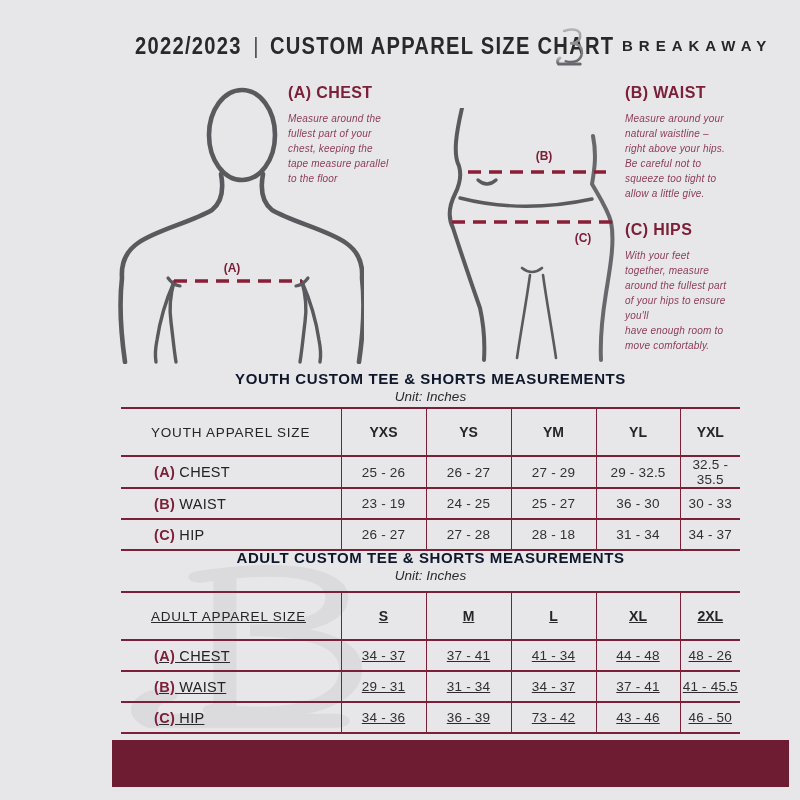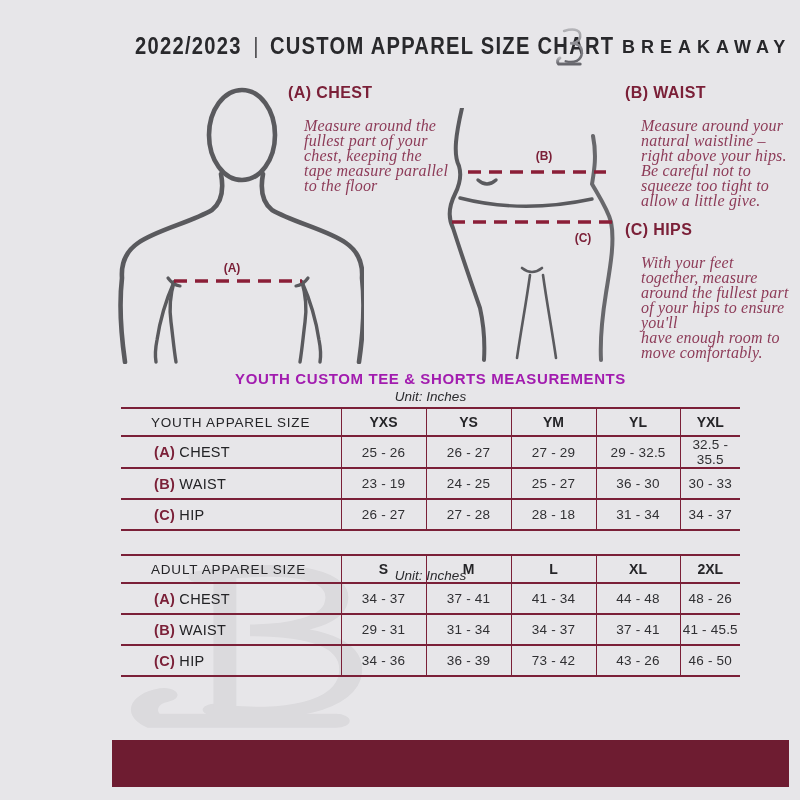--- a/index.html
+++ b/index.html
@@ -15,7 +15,7 @@
   .masthead .season,.masthead .doc-title{font-size:24px;font-weight:bold;letter-spacing:1.5px;color:#29292c;}
   .masthead .divider{font-size:22px;font-weight:300;margin:0 14px;color:#3a3a3d;}
   .logo{position:absolute;left:554px;top:25px;}
-  .brand{position:absolute;left:622px;top:37px;font-size:18px;font-weight:bold;
+  .brand{position:absolute;left:622px;top:37px;font-size:15px;font-weight:bold;
          letter-spacing:6px;color:#27272a;white-space:nowrap;}
   
   .figure{position:absolute;}

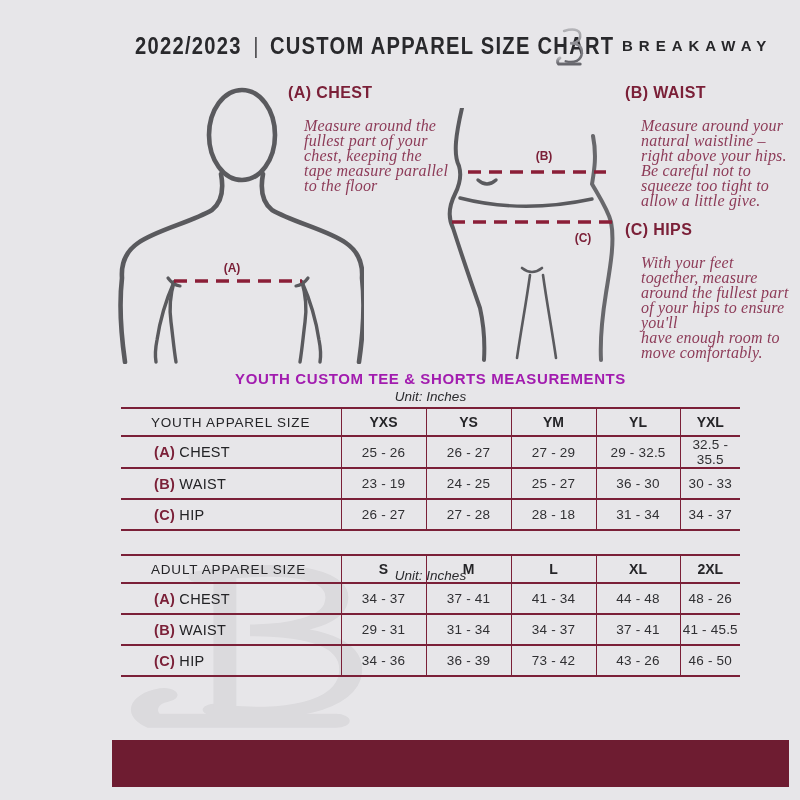--- a/index.html
+++ b/index.html
@@ -23,8 +23,8 @@
   .fig-right{left:440px;top:108px;}
   .guide-block{position:absolute;width:200px;}
   .guide-heading{font-size:16px;font-weight:bold;letter-spacing:.4px;color:var(--maroon);margin:0 0 9px 0;}
-  .guide-text{font-size:16px;line-height:15px;font-style:italic;letter-spacing:.2px;
-              color:var(--maroon-body);white-space:pre-line;margin:16px;font-family:Liberation Serif, serif;}
+  .guide-text{font-size:10px;line-height:15px;font-style:italic;letter-spacing:.2px;
+              color:var(--maroon-body);white-space:pre-line;margin:0;}
   .block-a{left:288px;top:84px;}
   .block-b{left:625px;top:84px;}
   .block-c{left:625px;top:221px;}

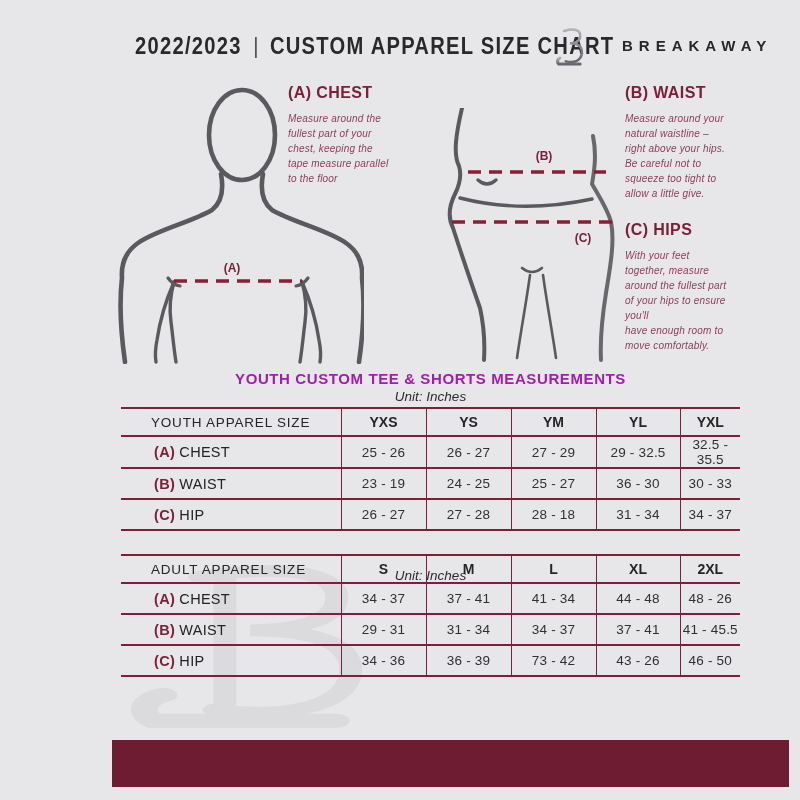--- a/index.html
+++ b/index.html
@@ -30,7 +30,7 @@
   .block-c{left:625px;top:221px;}
   
   .section-title{position:absolute;left:121px;width:619px;text-align:center;
-                 font-size:15px;font-weight:bold;letter-spacing:.6px;color:#a21caf;}
+                 font-size:15px;font-weight:bold;letter-spacing:.6px;color:#0f172a;}
   .unit-line{position:absolute;left:121px;width:619px;text-align:center;
              font-size:13.5px;font-style:italic;color:#2b2b2e;}
   .youth-title{top:370px;} .youth-unit{top:389px;}

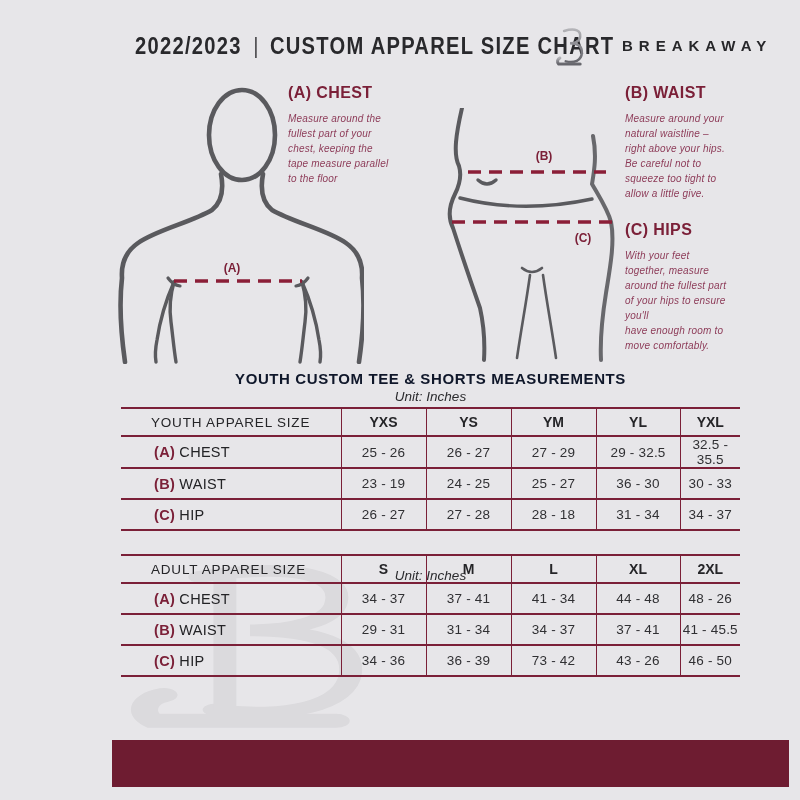--- a/index.html
+++ b/index.html
@@ -40,7 +40,7 @@
                    table-layout:fixed;z-index:2;background:transparent;}
   .size-table.youth{top:407px;} .size-table.adult{top:554px;}
   .size-table{border-top:2px solid var(--maroon);border-bottom:2px solid var(--maroon);}
-  .size-table thead tr{height:28px;}
+  .size-table thead tr{height:48px;}
   .size-table tbody tr{height:31px;border-top:2px solid var(--maroon);}
   .size-table th+th,.size-table td+td{border-left:1.6px solid var(--maroon);}
   .size-table th{font-size:14px;font-weight:bold;color:#252528;text-align:center;padding:0;}

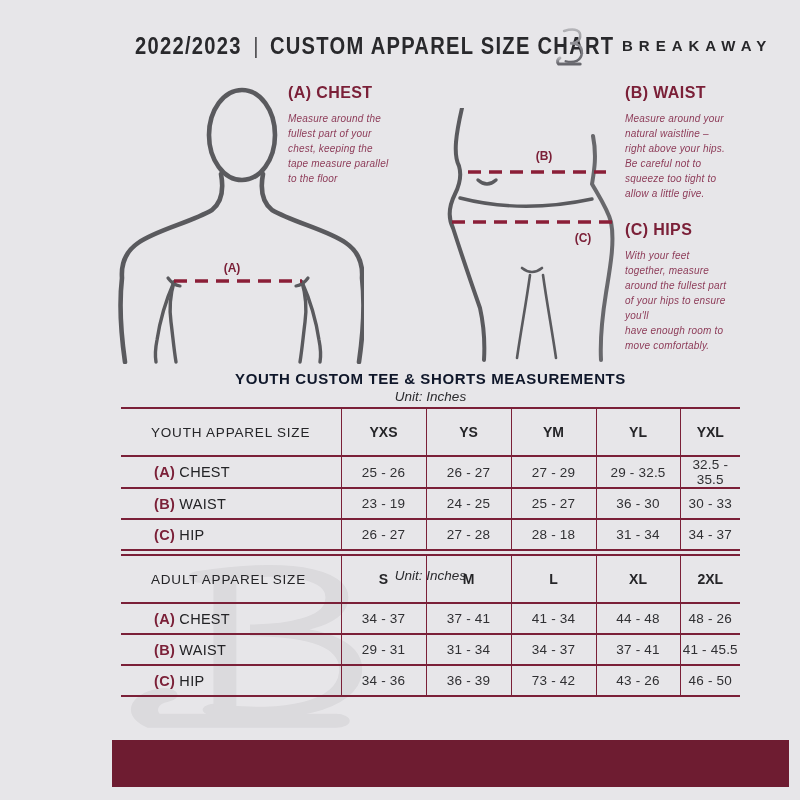--- a/index.html
+++ b/index.html
@@ -199,6 +199,7 @@
       </tbody>
   </table>
 
+  <div class="section-title adult-title">ADULT CUSTOM TEE &amp; SHORTS MEASUREMENTS</div>
   <div class="unit-line adult-unit">Unit: Inches</div>
   <table class="size-table adult">
     <colgroup>

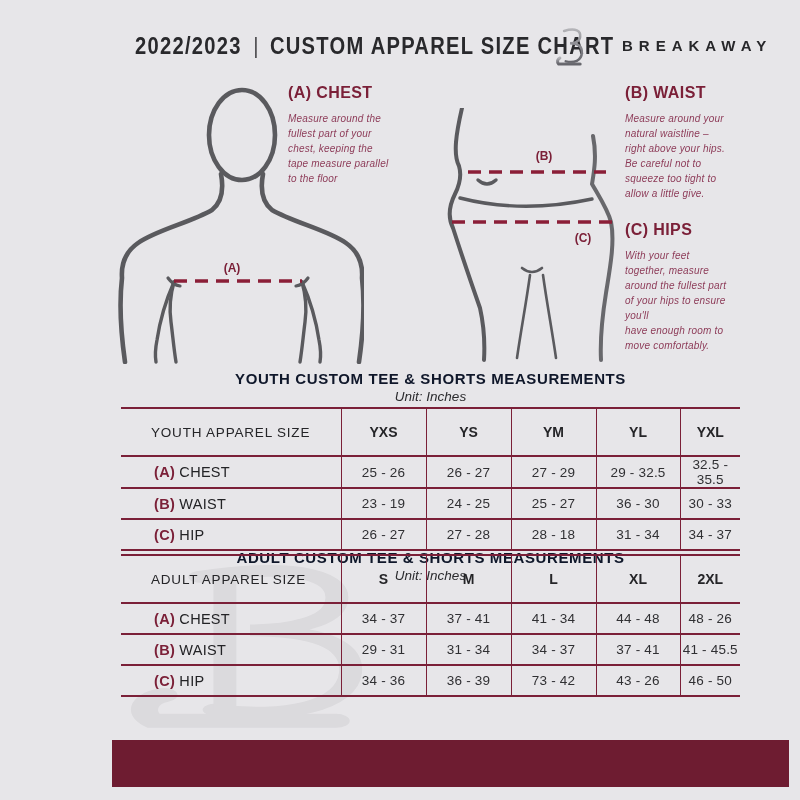--- a/index.html
+++ b/index.html
@@ -38,7 +38,7 @@
   
   table.size-table{position:absolute;left:121px;width:619px;border-collapse:collapse;
                    table-layout:fixed;z-index:2;background:transparent;}
-  .size-table.youth{top:407px;} .size-table.adult{top:554px;}
+  .size-table.youth{top:407px;} .size-table.adult{top:591px;text-decoration:underline;}
   .size-table{border-top:2px solid var(--maroon);border-bottom:2px solid var(--maroon);}
   .size-table thead tr{height:48px;}
   .size-table tbody tr{height:31px;border-top:2px solid var(--maroon);}

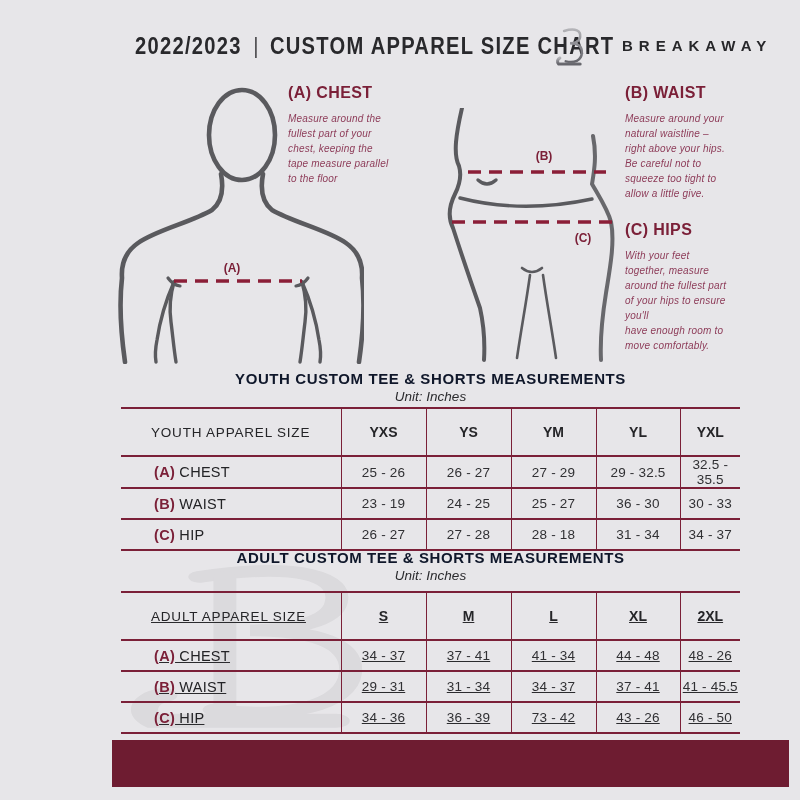--- a/index.html
+++ b/index.html
@@ -242,7 +242,7 @@
           <td>34 - 36</td>
           <td>36 - 39</td>
           <td>73 - 42</td>
-          <td>43 - 26</td>
+          <td>43 - 46</td>
           <td>46 - 50</td>
         </tr>
       </tbody>

